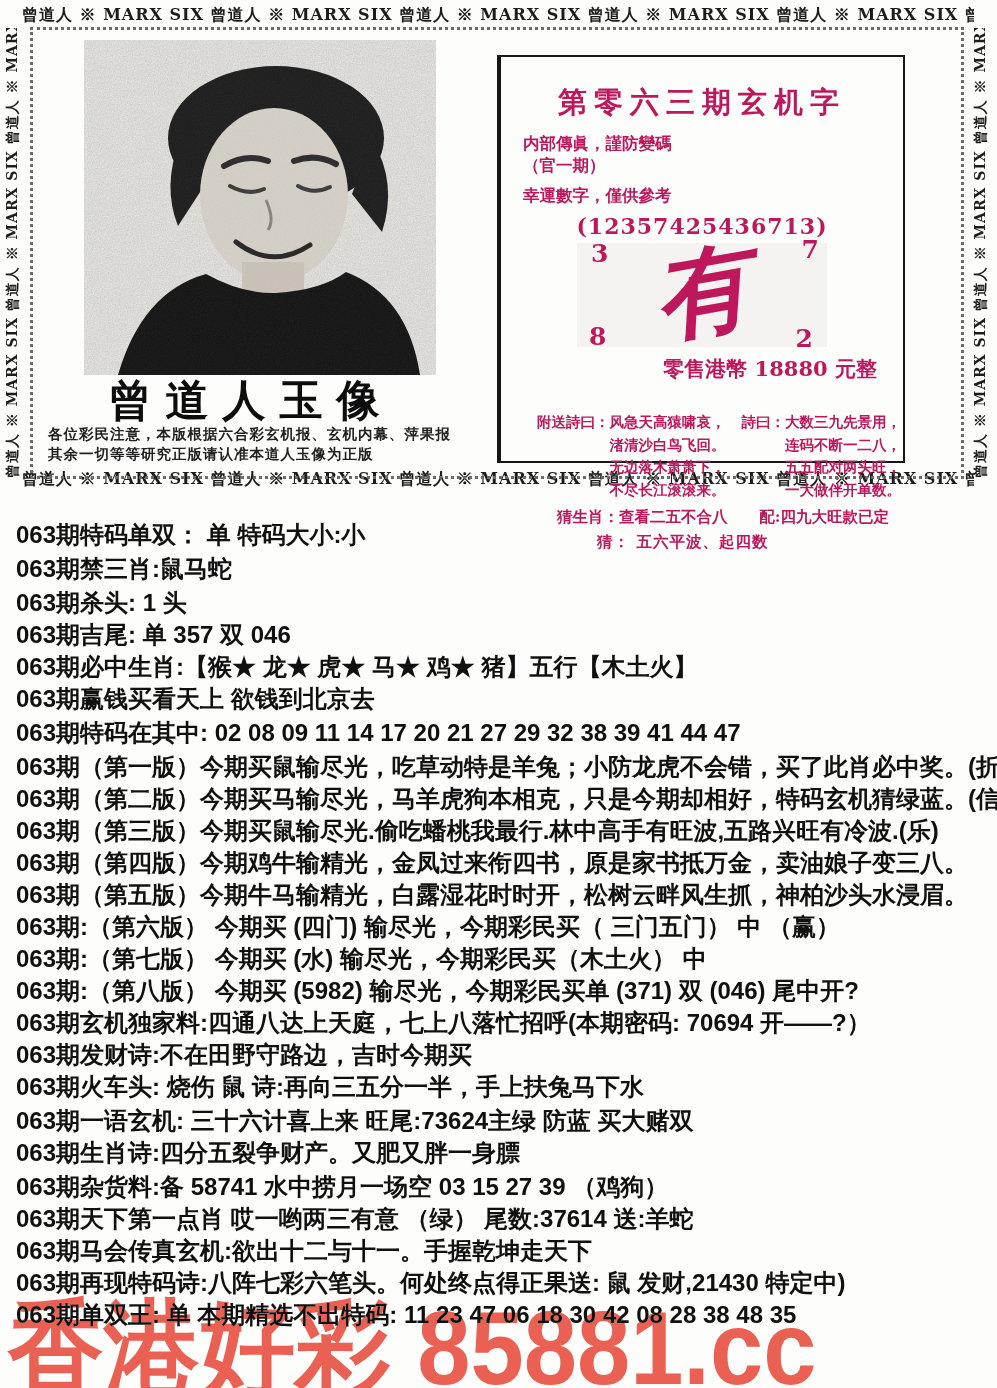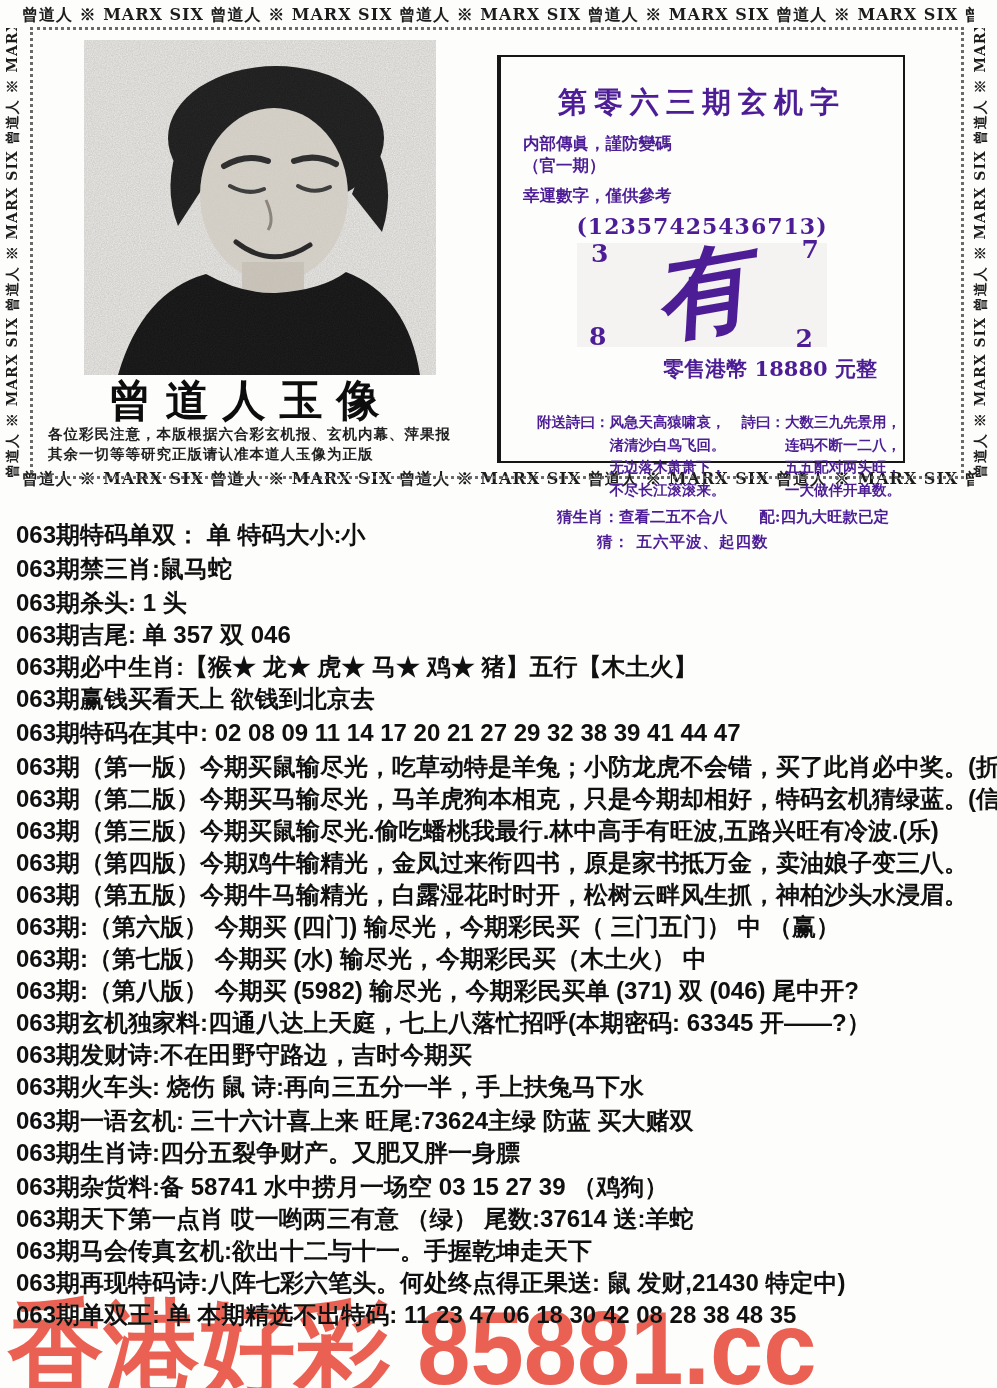--- a/index.html
+++ b/index.html
@@ -27,7 +27,7 @@
 
   
   .panel{position:absolute;left:497px;top:55px;width:408px;height:408px;border:2px solid #161616;border-left-width:4px;
-         font-family:"DejaVu Serif","Liberation Serif",serif;color:#4c1d95;box-sizing:border-box;}
+         font-family:"DejaVu Serif","Liberation Serif",serif;color:#be185d;box-sizing:border-box;}
   .panel-title{margin-top:26px;text-align:center;font-size:29px;font-weight:bold;letter-spacing:7px;}
   .panel-sub{display:flex;justify-content:space-between;padding:10px 24px 0 22px;font-size:16.5px;font-weight:bold;flex-direction:column;}
   .panel-sub2{padding:8px 0 0 22px;font-size:16.5px;font-weight:bold;}

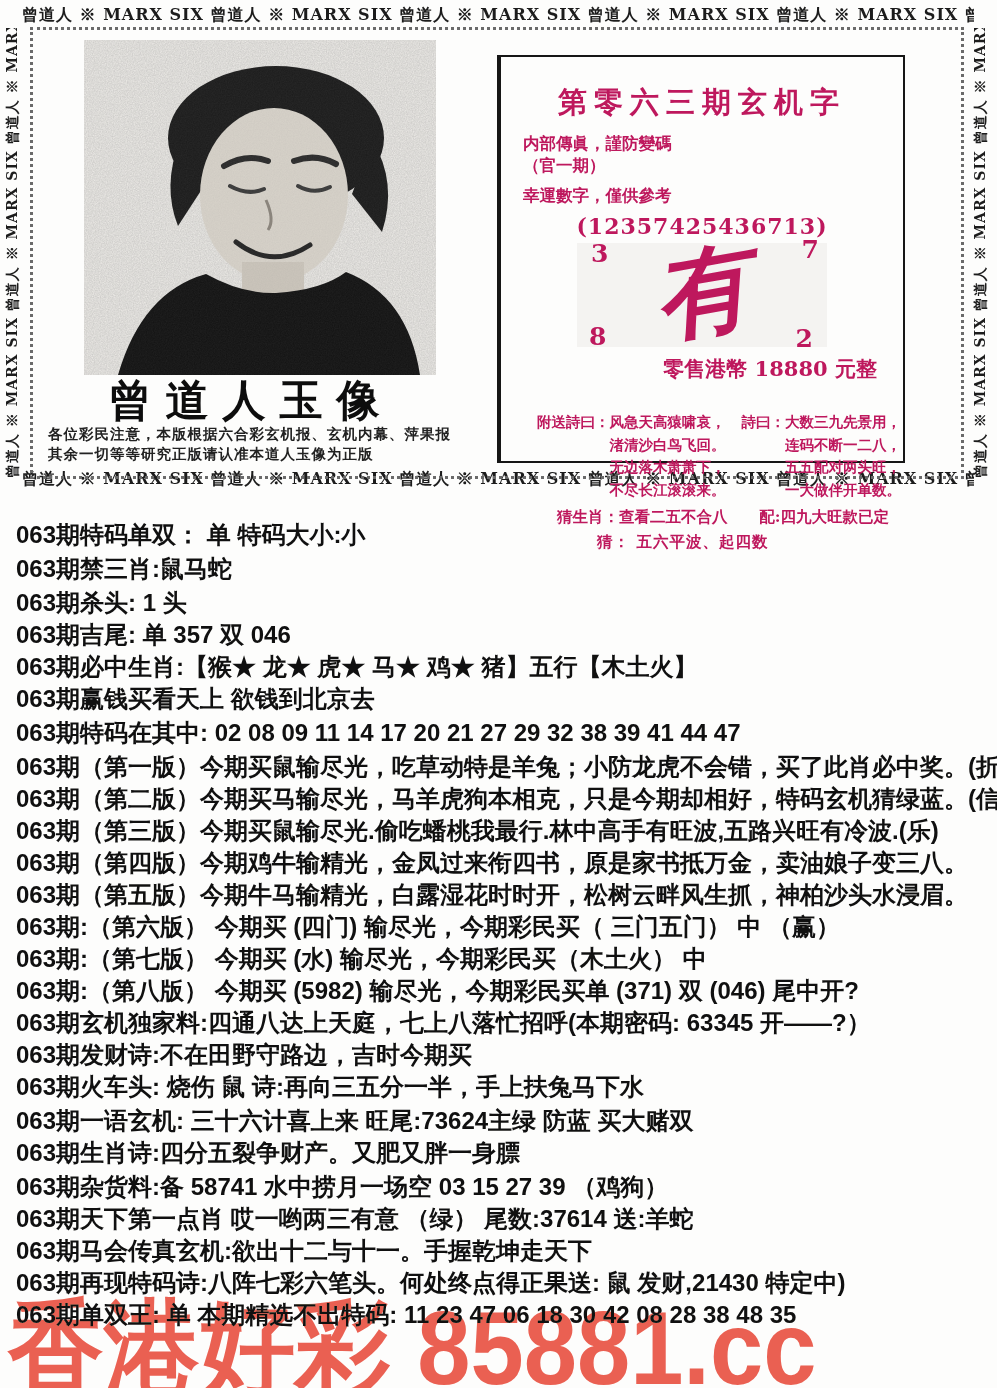--- a/index.html
+++ b/index.html
@@ -163,7 +163,7 @@
     <div class="t">063期:（第六版） 今期买 (四门) 输尽光，今期彩民买（ 三门五门） 中 （赢）</div>
     <div class="t">063期:（第七版） 今期买 (水) 输尽光，今期彩民买（木土火） 中</div>
     <div class="t">063期:（第八版） 今期买 (5982) 输尽光，今期彩民买单 (371)  双 (046)  尾中开?</div>
-    <div class="t">063期玄机独家料:四通八达上天庭，七上八落忙招呼(本期密码: 63345   开——?）</div>
+    <div class="t">063期玄机独家料:四通八达上天庭，七上八落忙招呼(本期密码: 70694   开——?）</div>
     <div class="t">063期发财诗:不在田野守路边，吉时今期买</div>
     <div class="t">063期火车头:  烧伤 鼠 诗:再向三五分一半，手上扶兔马下水</div>
     <div class="t sp">063期一语玄机:  三十六计喜上来 旺尾:73624主绿  防蓝  买大赌双</div>

